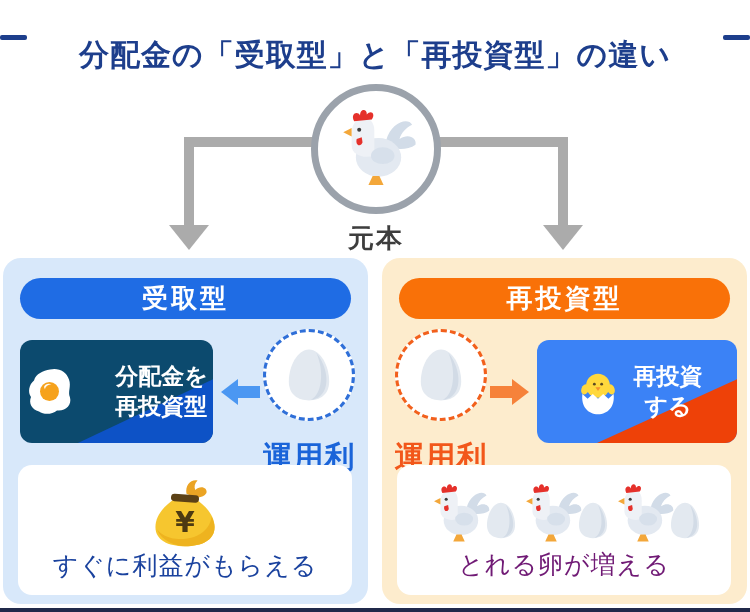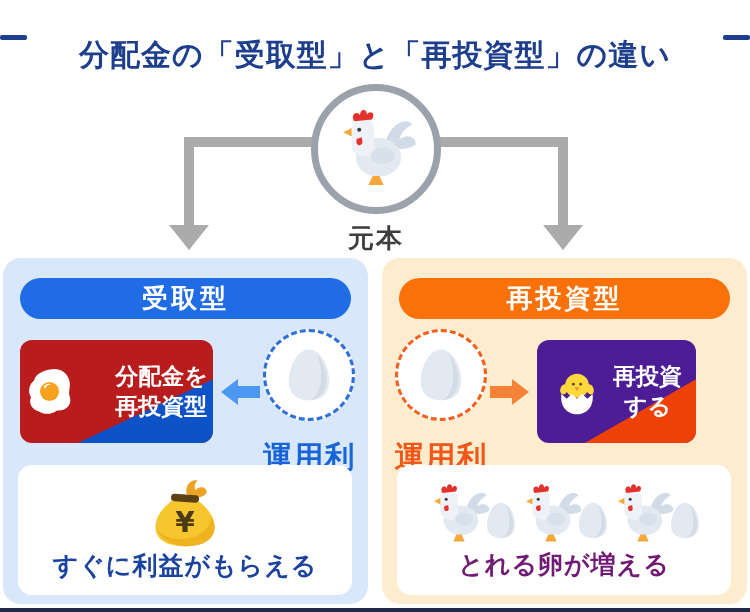--- a/index.html
+++ b/index.html
@@ -46,7 +46,7 @@
   
   .action-box { position:absolute; top:82px; height:103px; border-radius:12px; overflow:hidden;
                 display:flex; align-items:center; justify-content:center; gap:10px; }
-  .action-blue   { left:17px;  width:193px; background:#b91c1c;gap:40px; }
+  .action-blue   { left:17px;  width:193px; background:#0c4a6e;gap:40px; }
   .action-orange { left:155px; width:159px; background:#4c1d95; }
   .action-diag { position:absolute; inset:0; pointer-events:none; }
   .action-blue   .action-diag { background:#0d52c6; clip-path:polygon(100% 38%,100% 100%,30% 100%); }

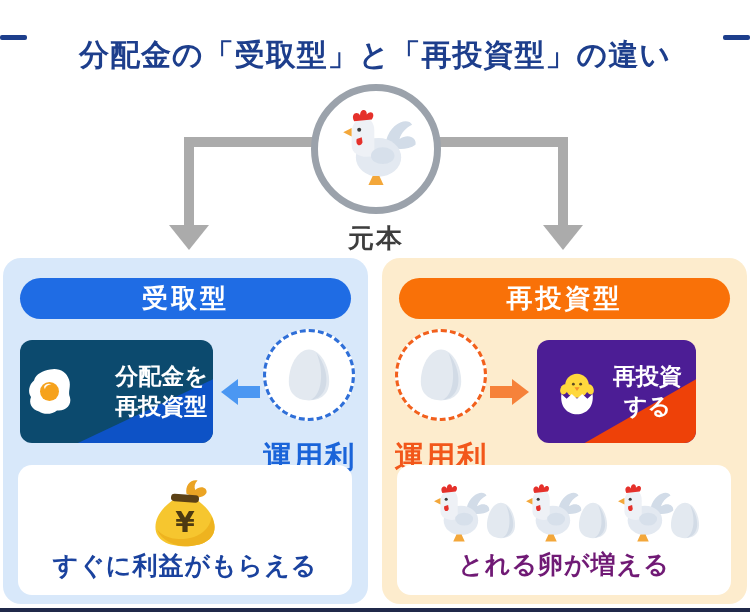--- a/index.html
+++ b/index.html
@@ -47,7 +47,7 @@
   .action-box { position:absolute; top:82px; height:103px; border-radius:12px; overflow:hidden;
                 display:flex; align-items:center; justify-content:center; gap:10px; }
   .action-blue   { left:17px;  width:193px; background:#0c4a6e;gap:40px; }
-  .action-orange { left:155px; width:159px; background:#4c1d95; }
+  .action-orange { left:155px; width:200px; background:#3b82f6; }
   .action-diag { position:absolute; inset:0; pointer-events:none; }
   .action-blue   .action-diag { background:#0d52c6; clip-path:polygon(100% 38%,100% 100%,30% 100%); }
   .action-orange .action-diag { background:#ee4108; clip-path:polygon(100% 38%,100% 100%,30% 100%); }

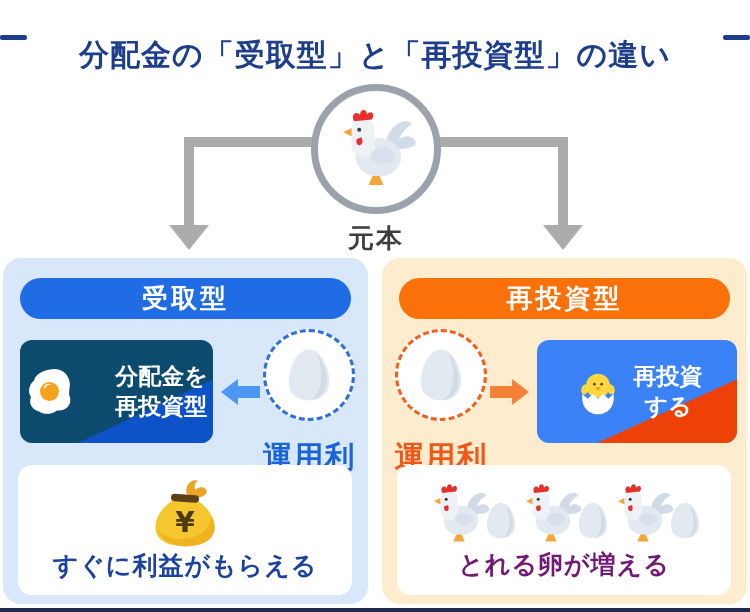--- a/index.html
+++ b/index.html
@@ -80,7 +80,7 @@
   .result-box { position:absolute; left:15px; top:207px; width:334px; height:130px;
                 background:#fff; border-radius:14px; display:flex; flex-direction:column;
                 align-items:center; justify-content:center; gap:2px; }
-  .result-text { font-size:25px; font-weight:bold; letter-spacing:1px; }
+  .result-text { font-size:25px; font-weight:normal; letter-spacing:1px; }
   .rt-blue   { color:#1a429e; }
   .rt-orange { color:#701a75; }
   .flock-row { display:flex; align-items:flex-end; justify-content:center; gap:2px; height:66px; }

